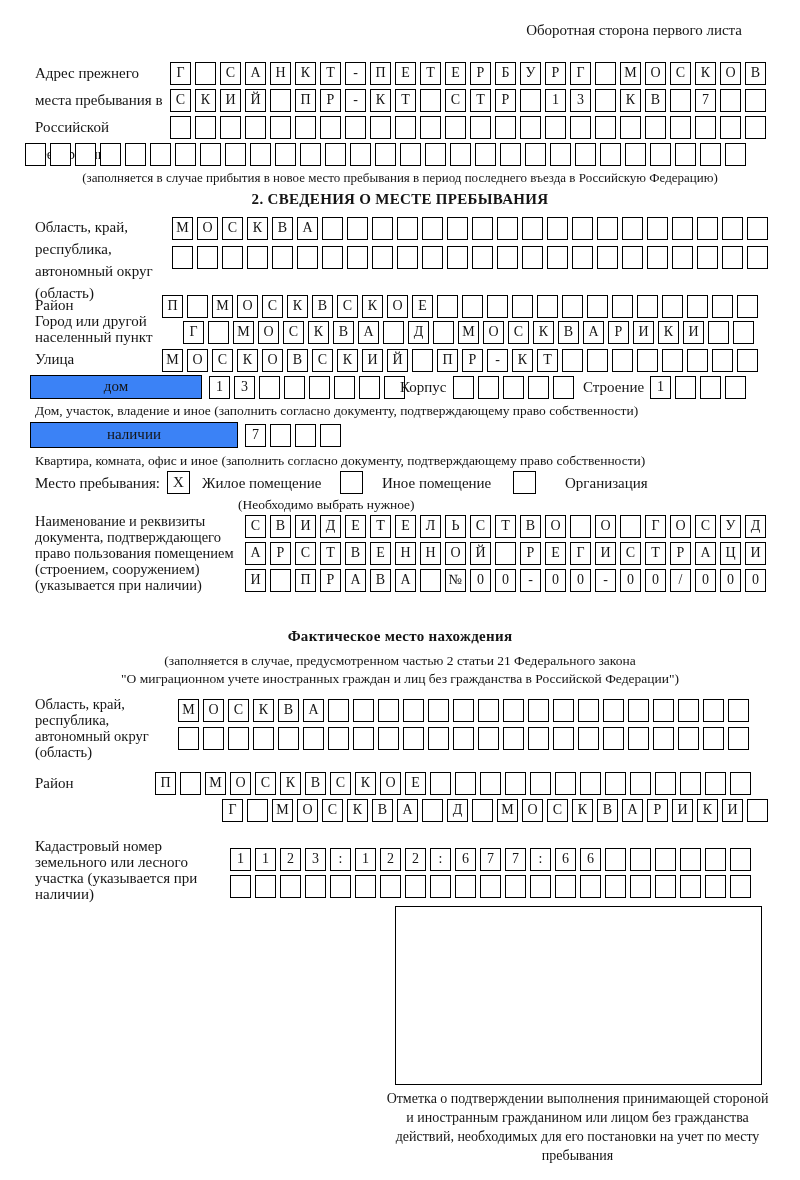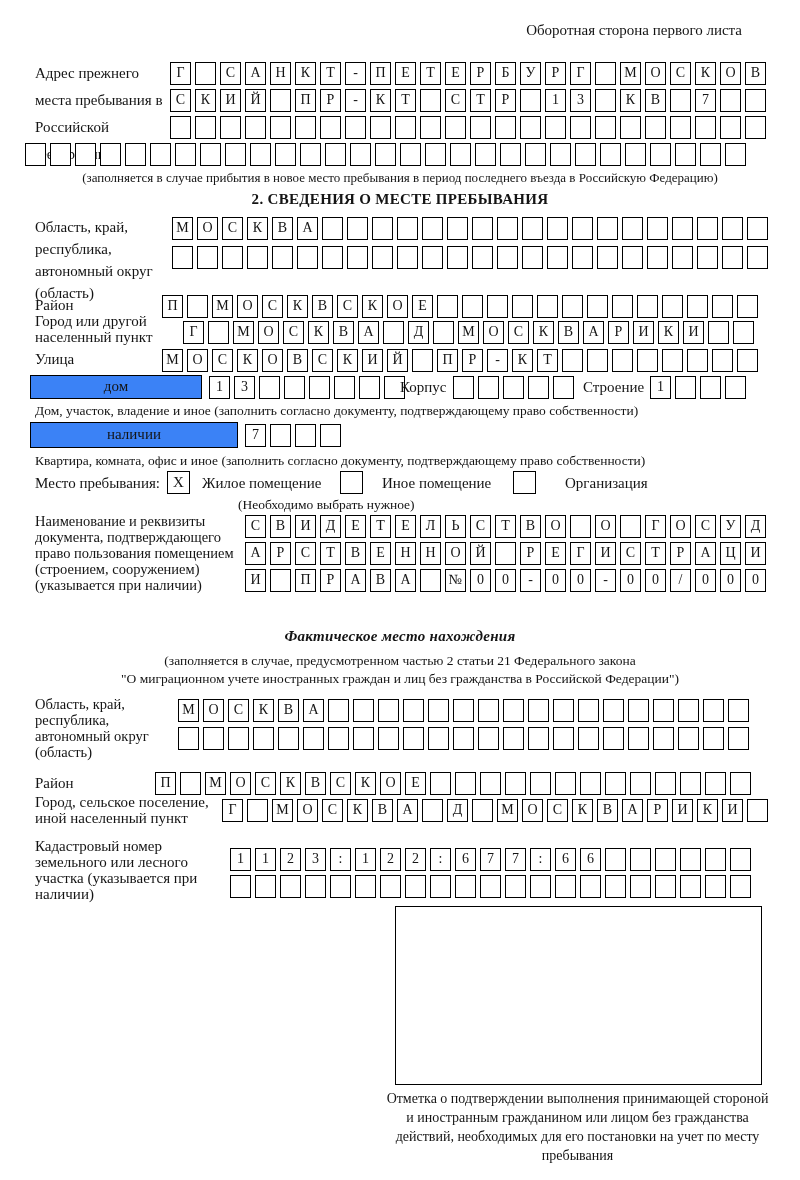--- a/index.html
+++ b/index.html
@@ -77,7 +77,7 @@
   <div class="row" style="left:245px;top:542px;"><span class="cell">А</span><span class="cell">Р</span><span class="cell">С</span><span class="cell">Т</span><span class="cell">В</span><span class="cell">Е</span><span class="cell">Н</span><span class="cell">Н</span><span class="cell">О</span><span class="cell">Й</span><span class="cell"></span><span class="cell">Р</span><span class="cell">Е</span><span class="cell">Г</span><span class="cell">И</span><span class="cell">С</span><span class="cell">Т</span><span class="cell">Р</span><span class="cell">А</span><span class="cell">Ц</span><span class="cell">И</span></div>
   <div class="row" style="left:245px;top:569px;"><span class="cell">И</span><span class="cell"></span><span class="cell">П</span><span class="cell">Р</span><span class="cell">А</span><span class="cell">В</span><span class="cell">А</span><span class="cell"></span><span class="cell">№</span><span class="cell">0</span><span class="cell">0</span><span class="cell">-</span><span class="cell">0</span><span class="cell">0</span><span class="cell">-</span><span class="cell">0</span><span class="cell">0</span><span class="cell">/</span><span class="cell">0</span><span class="cell">0</span><span class="cell">0</span></div>
 
-  <div class="sec-title" style="top:628px;font-style:italic;">Фактическое место нахождения</div>
+  <div class="sec-title" style="top:628px;">Фактическое место нахождения</div>
   <div class="note" style="top:653px;font-size:13.5px;">(заполняется в случае, предусмотренном частью 2 статьи 21 Федерального закона</div>
   <div class="note" style="top:671px;font-size:13.5px;">"О миграционном учете иностранных граждан и лиц без гражданства в Российской Федерации")</div>
 

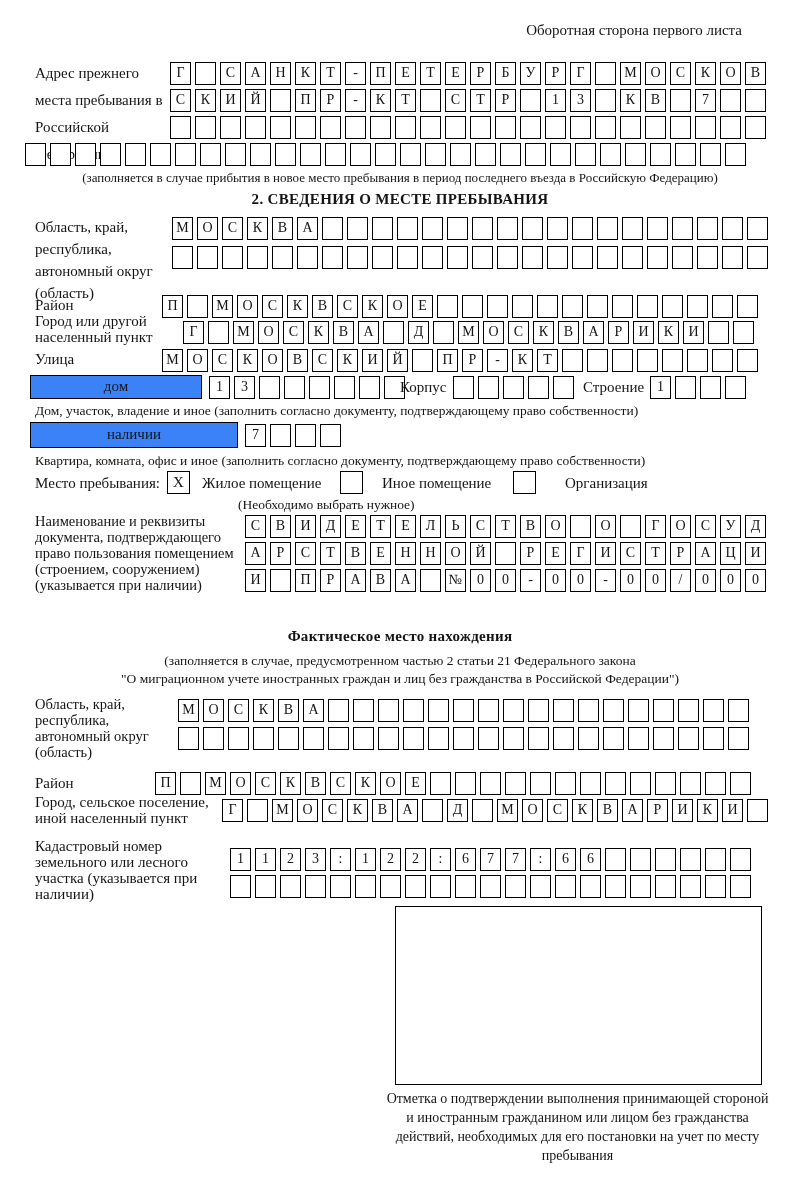--- a/index.html
+++ b/index.html
@@ -88,7 +88,6 @@
   <div class="abs" style="left:35px;top:775px;font-size:15px;">Район</div>
   <div class="row" style="left:155px;top:772px;"><span class="cell">П</span><span class="cell"></span><span class="cell">М</span><span class="cell">О</span><span class="cell">С</span><span class="cell">К</span><span class="cell">В</span><span class="cell">С</span><span class="cell">К</span><span class="cell">О</span><span class="cell">Е</span><span class="cell"></span><span class="cell"></span><span class="cell"></span><span class="cell"></span><span class="cell"></span><span class="cell"></span><span class="cell"></span><span class="cell"></span><span class="cell"></span><span class="cell"></span><span class="cell"></span><span class="cell"></span><span class="cell"></span></div>
 
-  <div class="abs lbl" style="left:35px;top:794px;width:186px;font-size:15px;">Город, сельское поселение, иной населенный пункт</div>
   <div class="row" style="left:222px;top:799px;"><span class="cell">Г</span><span class="cell"></span><span class="cell">М</span><span class="cell">О</span><span class="cell">С</span><span class="cell">К</span><span class="cell">В</span><span class="cell">А</span><span class="cell"></span><span class="cell">Д</span><span class="cell"></span><span class="cell">М</span><span class="cell">О</span><span class="cell">С</span><span class="cell">К</span><span class="cell">В</span><span class="cell">А</span><span class="cell">Р</span><span class="cell">И</span><span class="cell">К</span><span class="cell">И</span><span class="cell"></span></div>
 
   <div class="abs lbl" style="left:35px;top:838px;width:178px;font-size:15px;">Кадастровый номер земельного или лесного участка (указывается при наличии)</div>

